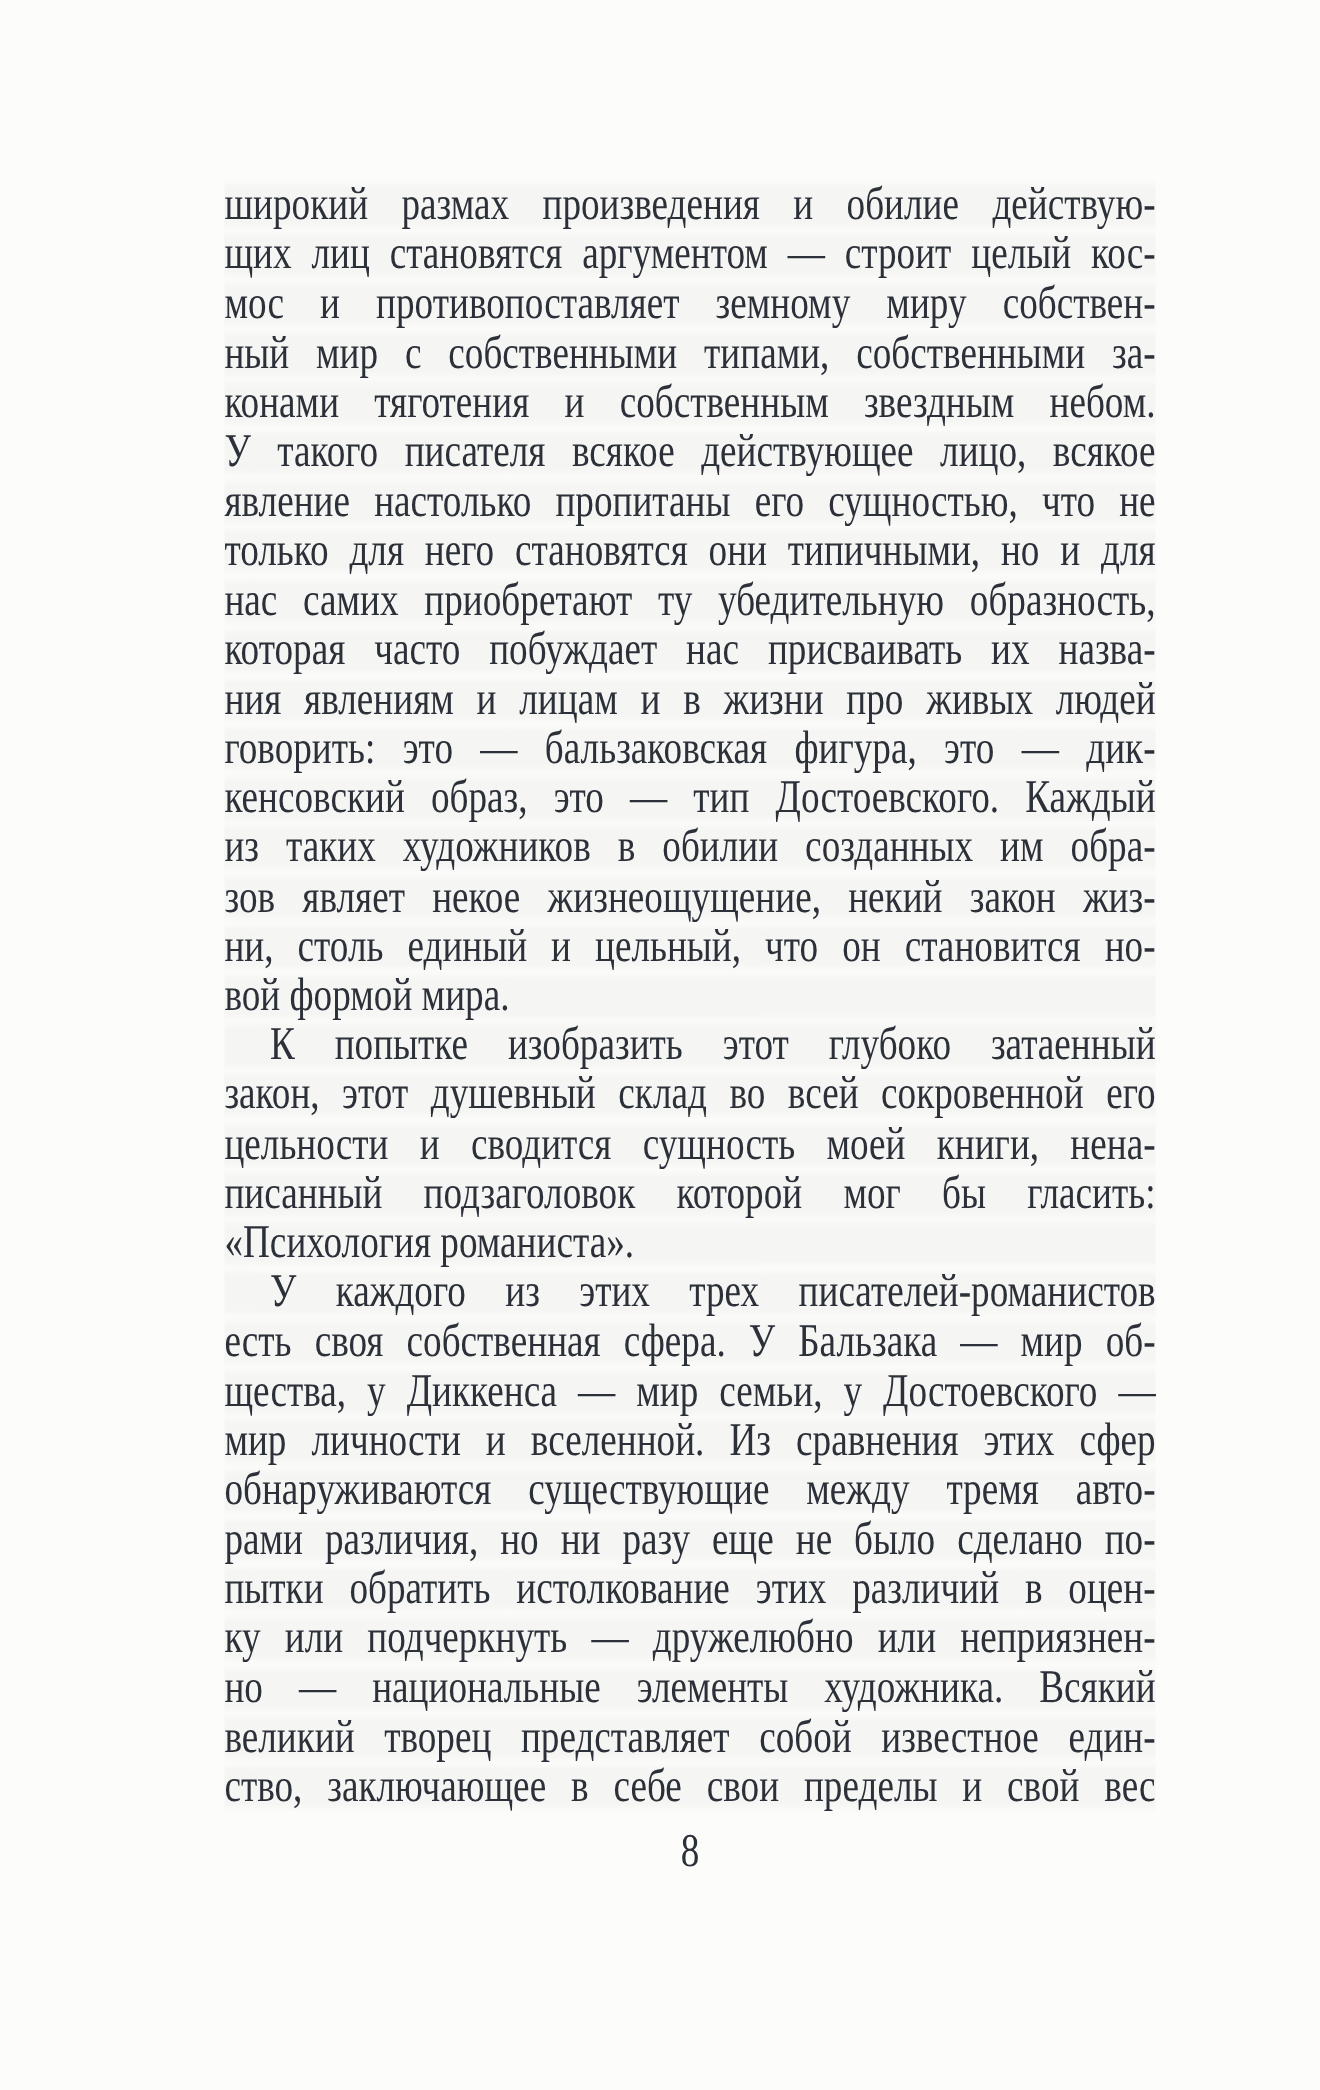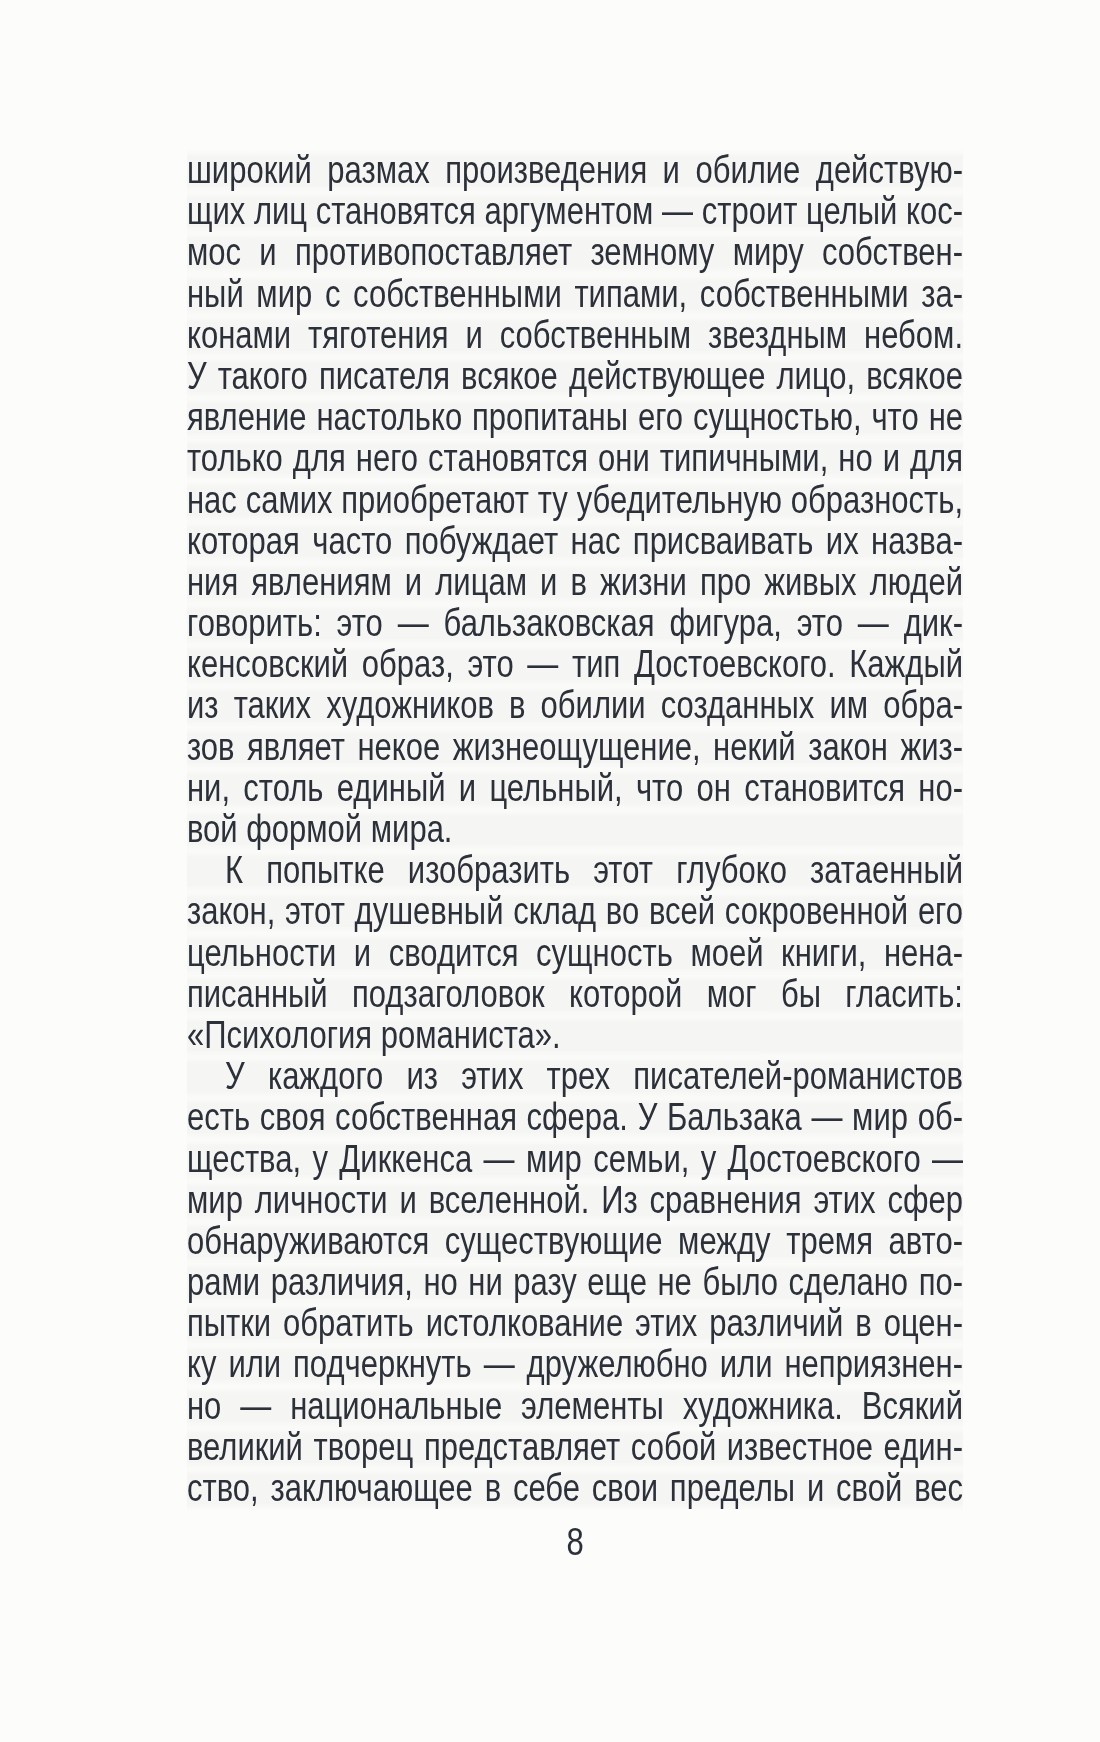--- a/index.html
+++ b/index.html
@@ -13,7 +13,7 @@
     height: 1742px;
     background: #fcfcfb;
     overflow: hidden;
-    font-family: Liberation Sans, sans-serif;
+    font-family: Liberation Serif, serif;
   }
   .text-block {
     position: absolute;

